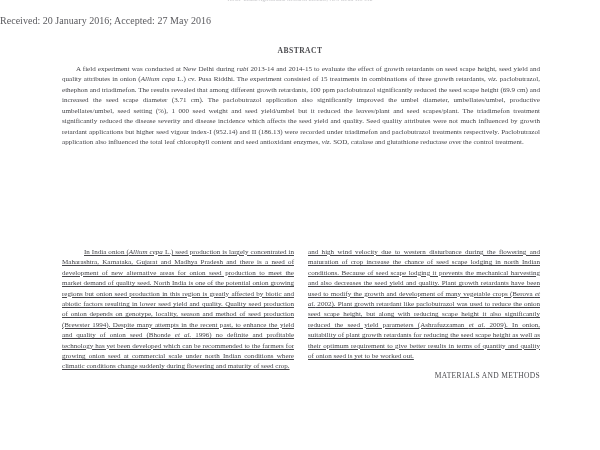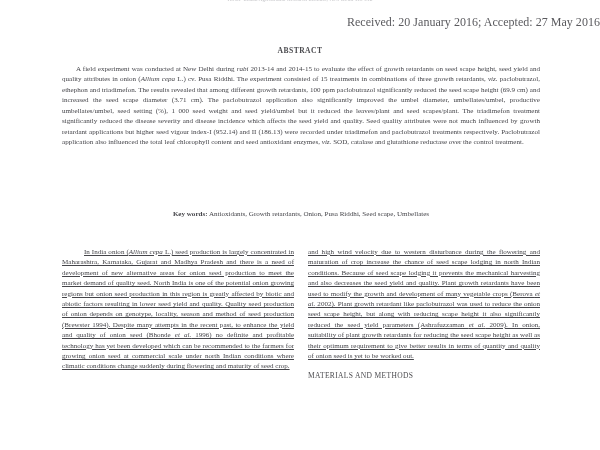--- a/index.html
+++ b/index.html
@@ -48,8 +48,8 @@
     left: 0;
     top: 15px;
     width: 600px;
-    text-align: right;
-    font-size: 12px;
+    text-align: left;
+    font-size: 10px;
     color: #5a5a5e;
     letter-spacing: 0.03px;
   }

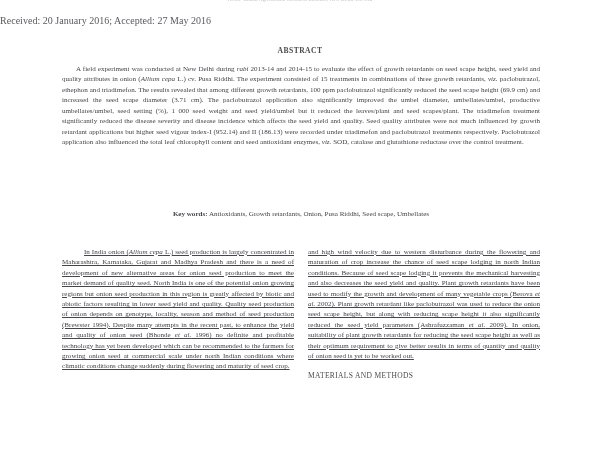--- a/index.html
+++ b/index.html
@@ -145,9 +145,6 @@
     <span class="lead">A field experiment was conducted at New Delhi during <i>rabi</i> 2013-14 and 2014-15 to evaluate the effect of growth retardants on seed scape height, seed yield and quality attributes in onion (<i>Allium cepa</i> L.) cv. Pusa Riddhi. The experiment consisted of 15 treatments in combinations of three growth retardants, <i>viz.</i> paclobutrazol, ethephon and triadimefon. The results revealed that among different growth retardants, 100 ppm paclobutrazol significantly reduced the seed scape height (69.9 cm) and increased the seed scape diameter (3.71 cm). The paclobutrazol application also significantly improved the umbel diameter, umbellates/umbel, productive umbellates/umbel, seed setting (%), 1 000 seed weight and seed yield/umbel but it reduced the leaves/plant and seed scapes/plant. The triadimefon treatment significantly reduced the disease severity and disease incidence which affects the seed yield and quality. Seed quality attributes were not much influenced by growth retardant applications but higher seed vigour index-I (952.14) and II (186.13) were recorded under triadimefon and paclobutrazol treatments respectively. Paclobutrazol application also influenced the total leaf chlorophyll content and seed antioxidant enzymes, <i>viz.</i> SOD, catalase and glutathione reductase over the control treatment.</span>
   </div>
 
-  <div class="keywords">
-    <b>Key words:</b><span> </span><span>Antioxidants, Growth retardants, Onion, Pusa Riddhi, Seed scape, Umbellates</span>
-  </div>
 
   <div class="columns">
 

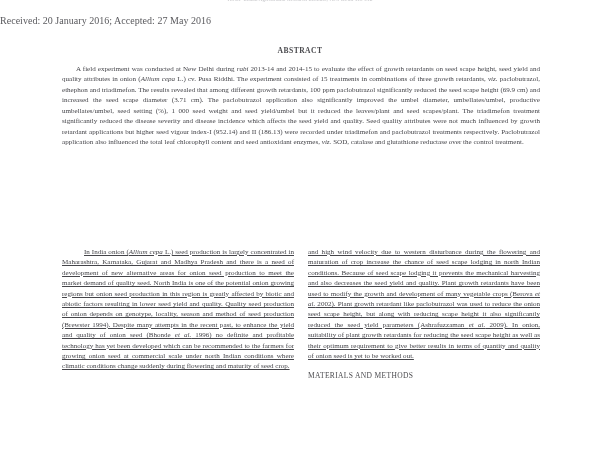--- a/index.html
+++ b/index.html
@@ -121,7 +121,7 @@
   }
   .section-heading {
     margin-top: 10px;
-    text-align: left;
+    text-align: right;
     font-size: 7.5px;
     font-weight: normal;
     letter-spacing: 0.35px;

